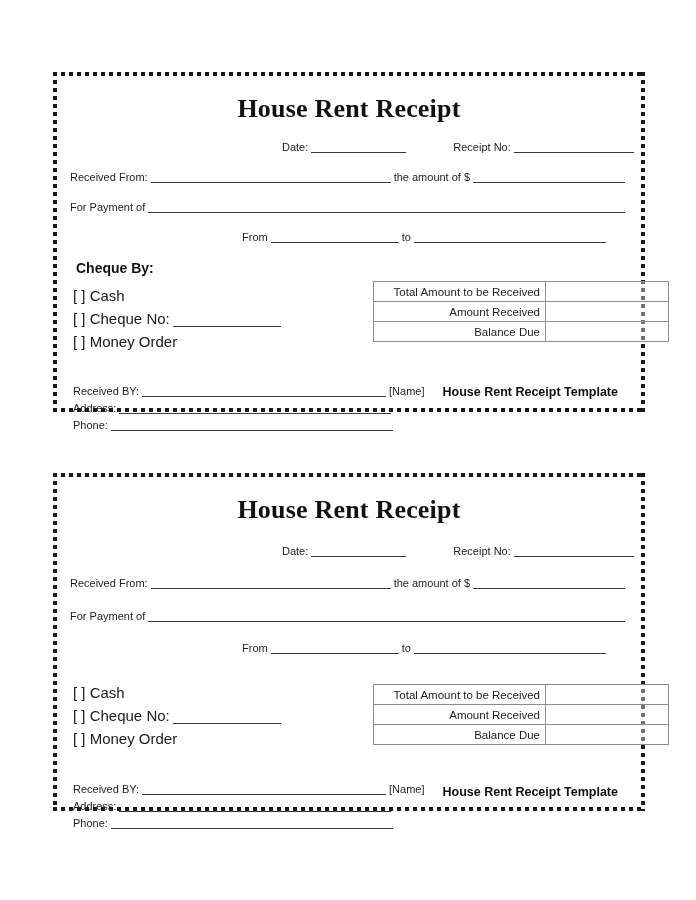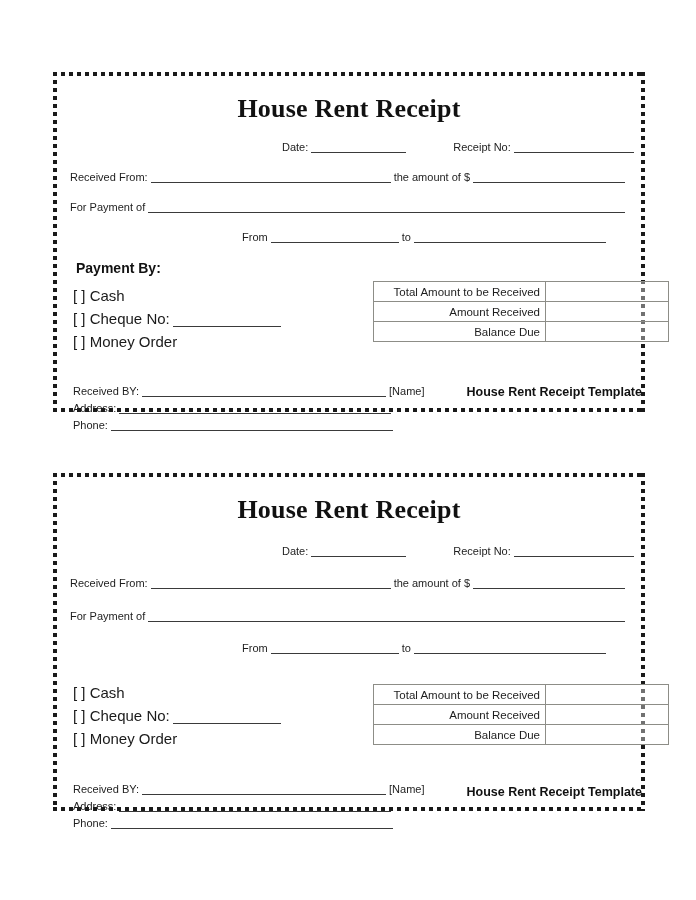--- a/index.html
+++ b/index.html
@@ -221,7 +221,7 @@
         <span class="fill fill-to"></span>
       </div>
 
-      <div class="payment-heading">Payment By:</div>
+      <div class="payment-heading">Cheque By:</div>
 
       <div class="mid-block" style="margin-top:5px;">
         <div class="checks">

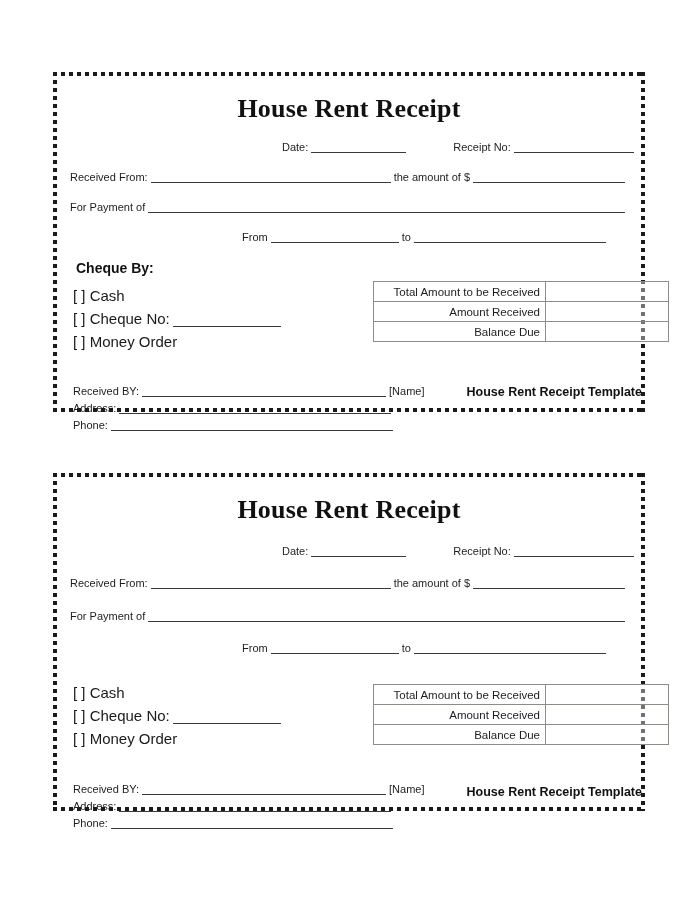--- a/index.html
+++ b/index.html
@@ -176,7 +176,7 @@
 
   .brand {
     position: absolute;
-    right: 0;
+    right: 24px;
     font-size: 12.5px;
     font-weight: bold;
     color: #111111;

